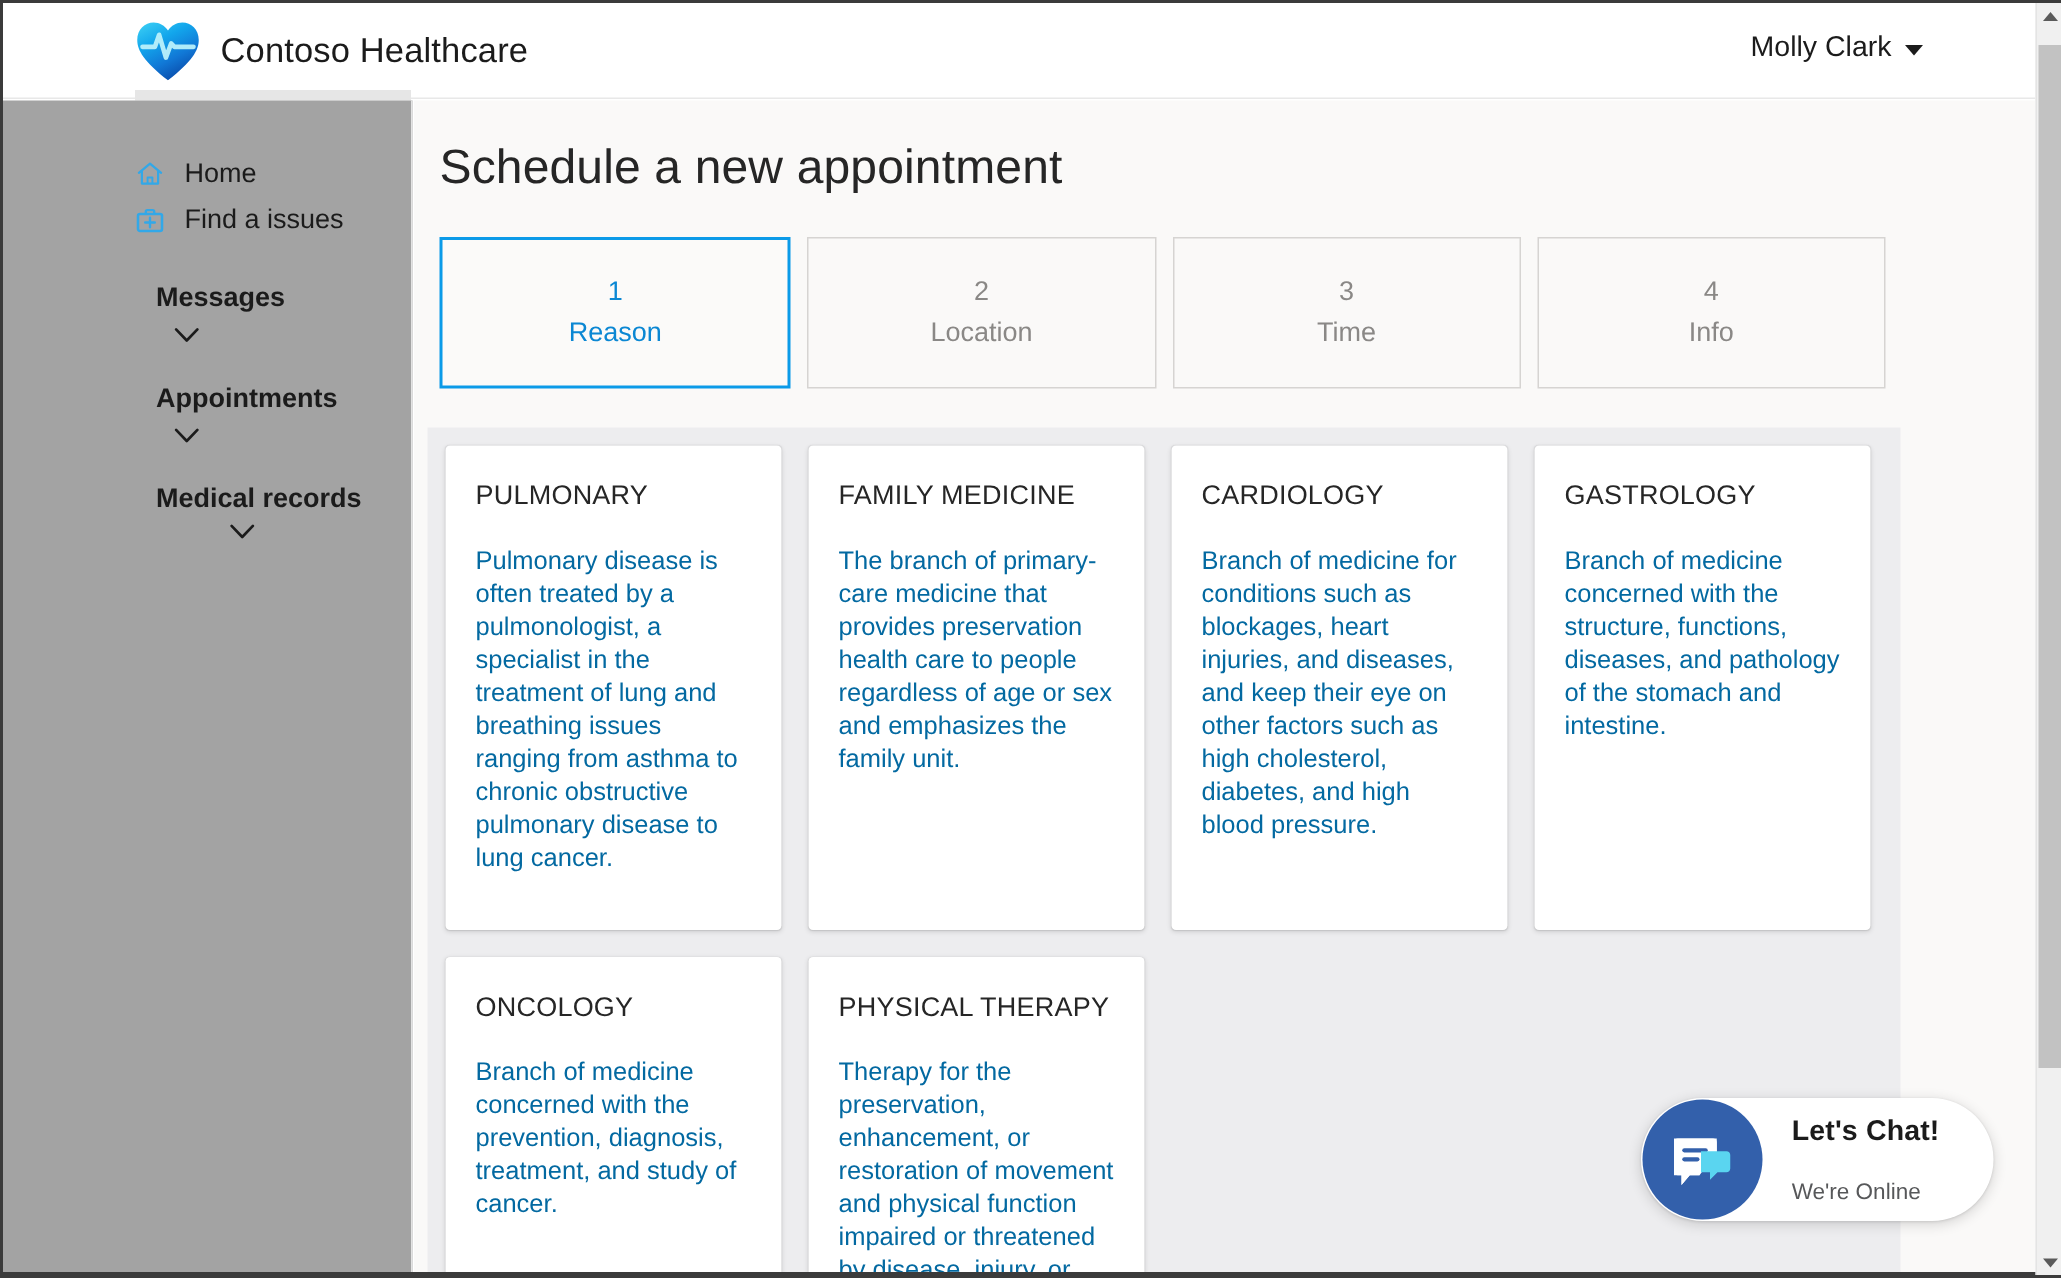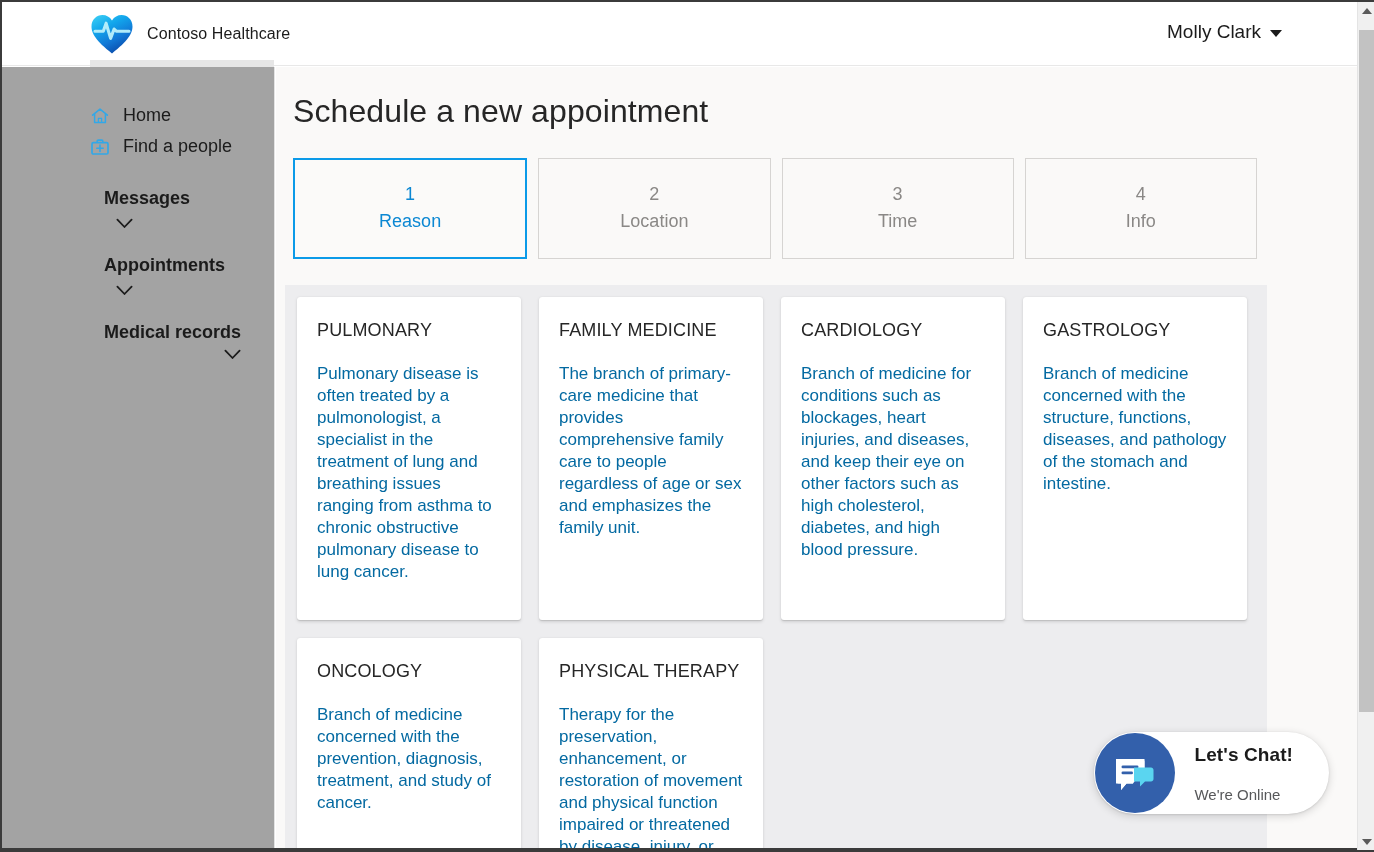--- a/index.html
+++ b/index.html
@@ -56,7 +56,7 @@
   #logo-mark { width: 44px; height: 42px; display: block; flex: none; }
 
   #brand-name {
-    font-size: 16px;
+    font-size: 23px;
     color: #1b1b1b;
     letter-spacing: 0.1px;
     white-space: nowrap;

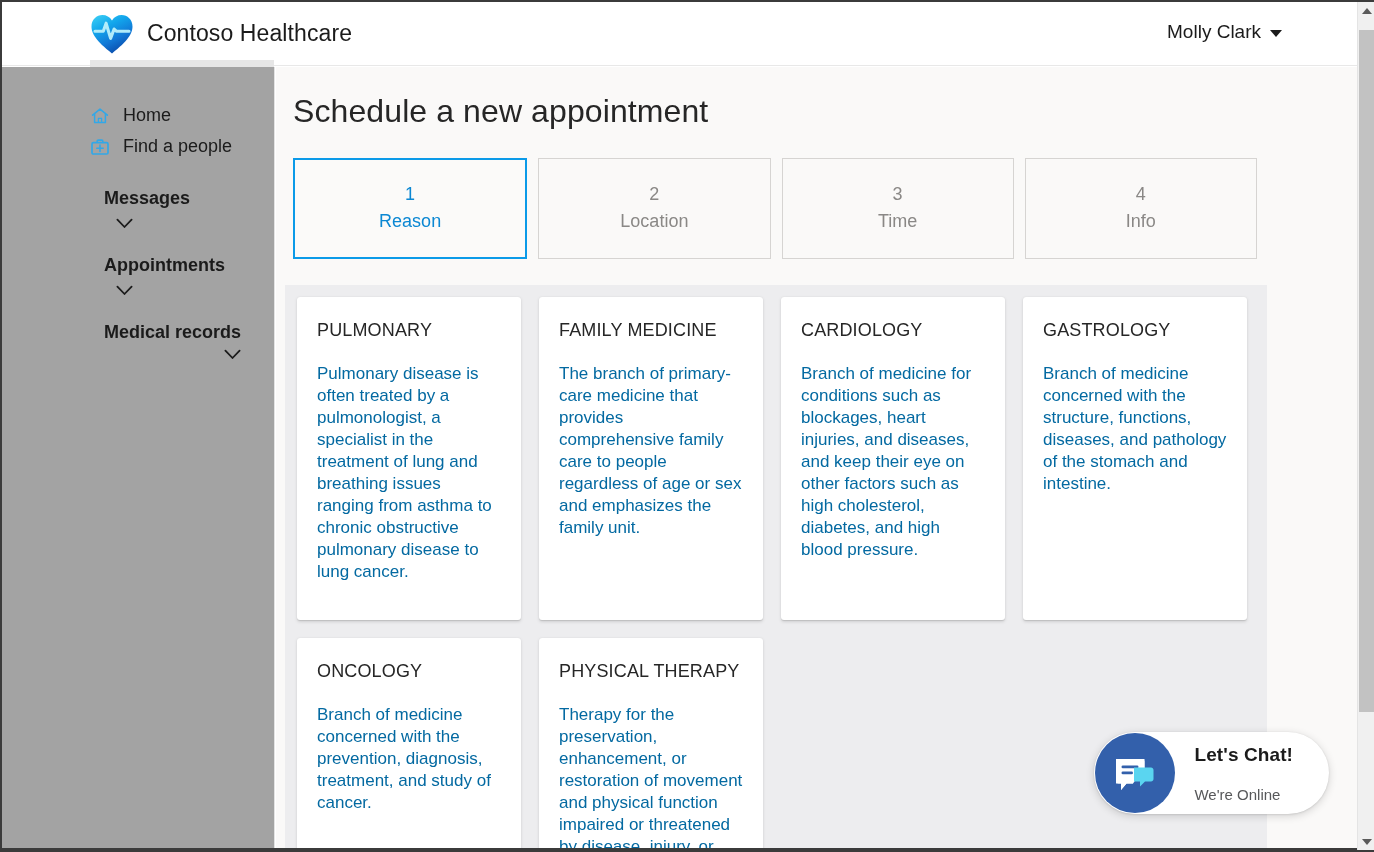--- a/index.html
+++ b/index.html
@@ -351,7 +351,7 @@
           <path d="M7.2 5.6 V4.1 C7.2 3.5 7.6 3.1 8.2 3.1 H11.8 C12.4 3.1 12.8 3.5 12.8 4.1 V5.6" fill="none" stroke="#32a8e8" stroke-width="1.6" stroke-linejoin="round"></path>
           <path d="M10 8.1 V14.5 M6.8 11.3 H13.2" fill="none" stroke="#32a8e8" stroke-width="1.6" stroke-linecap="round"></path>
         </svg>
-        <span class="nav-text">Find a people</span>
+        <span class="nav-text">Find a issues</span>
       </div>
 
       <div class="nav-group">

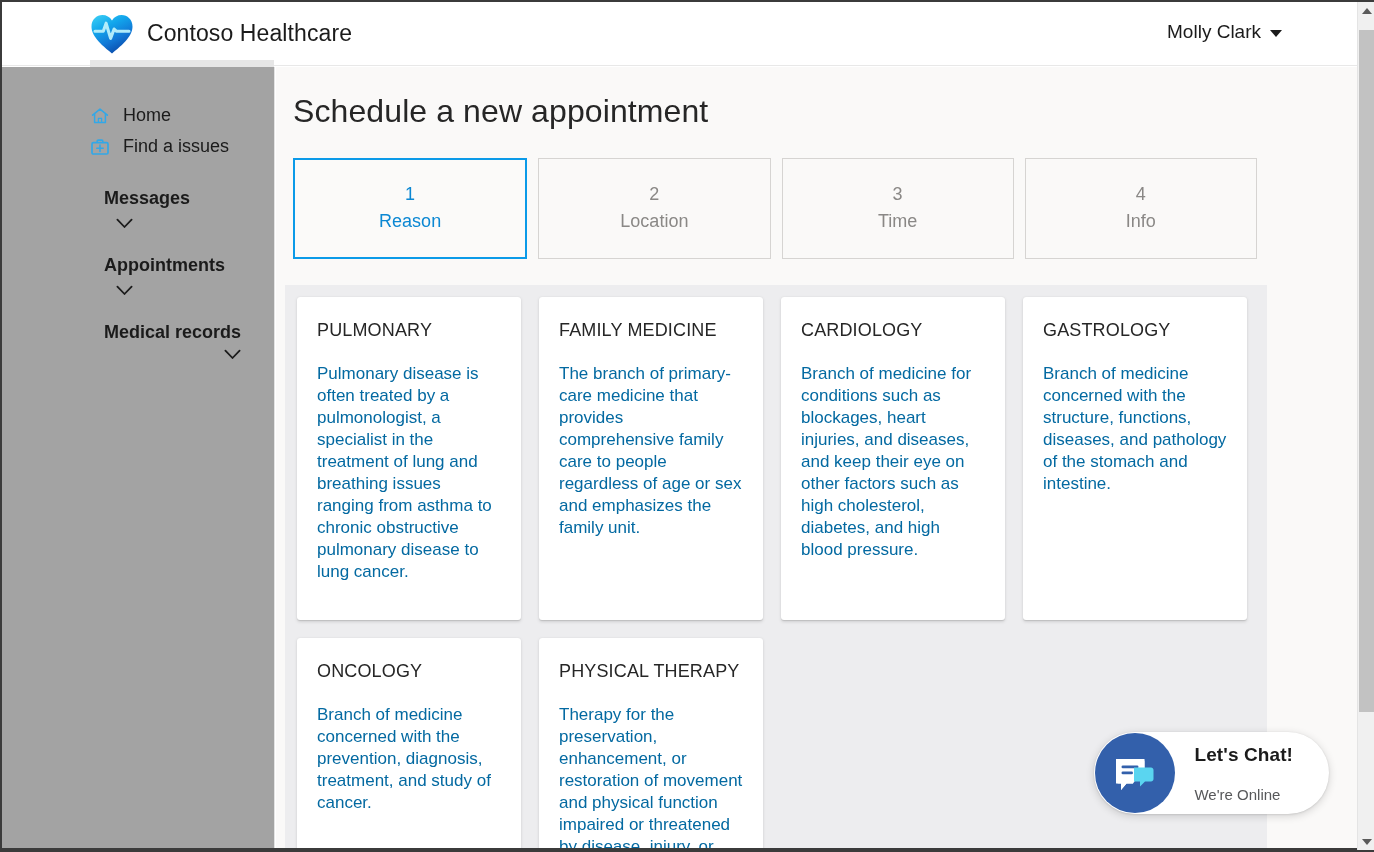--- a/index.html
+++ b/index.html
@@ -117,7 +117,6 @@
     cursor: pointer;
     width: 200px;
     flex-wrap: wrap;
-    flex-direction: column;
   }
   .nav-group .group-text {
     font-size: 18px;

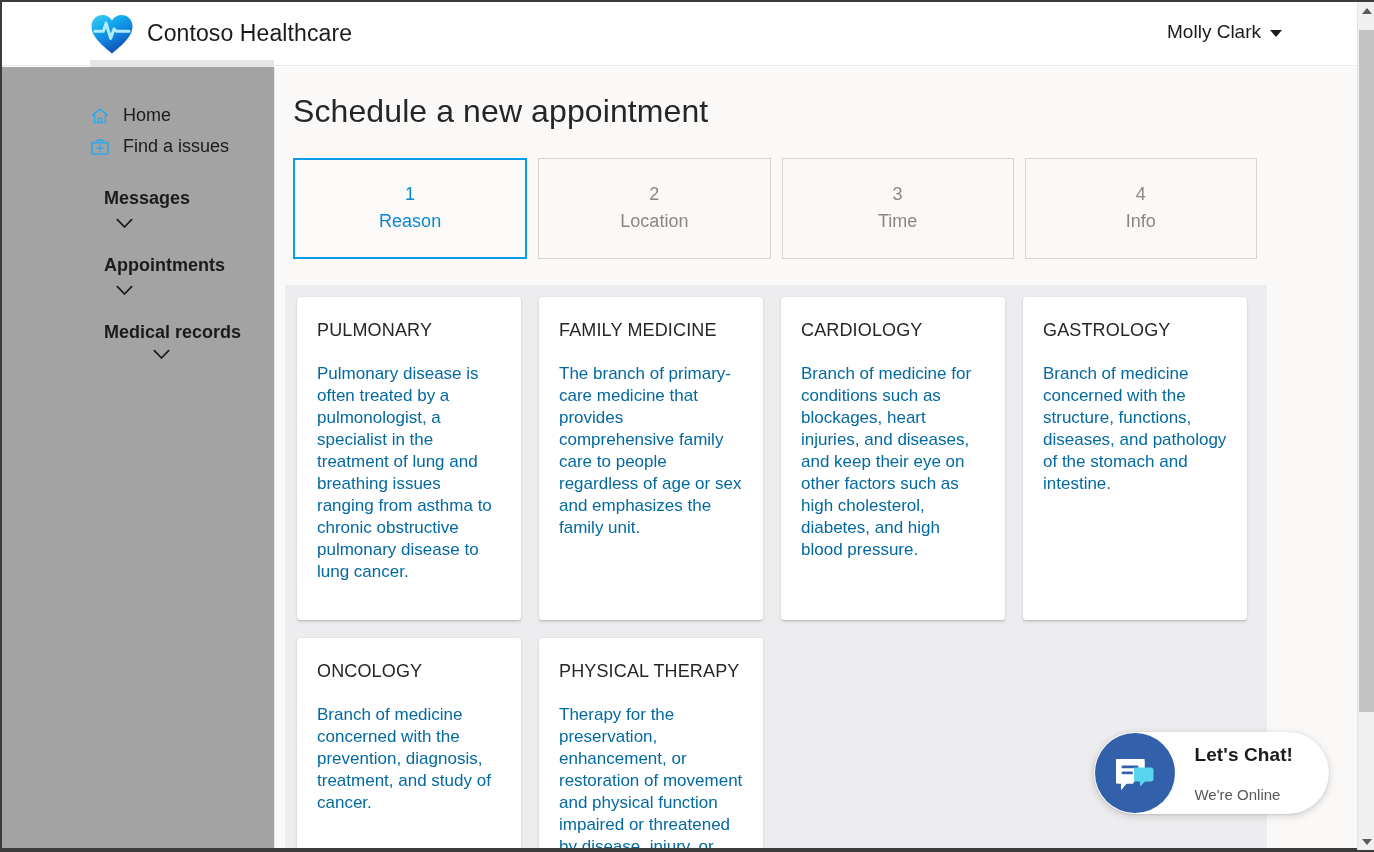--- a/index.html
+++ b/index.html
@@ -409,7 +409,7 @@
 
           <div class="card tall">
             <div class="card-title">FAMILY MEDICINE</div>
-            <div class="card-desc">The branch of primary-care medicine that provides comprehensive family care to people regardless of age or sex and emphasizes the family unit.</div>
+            <div class="card-desc">The branch of primary-care medicine that provides preservation health care to people regardless of age or sex and emphasizes the family unit.</div>
           </div>
 
           <div class="card tall">

